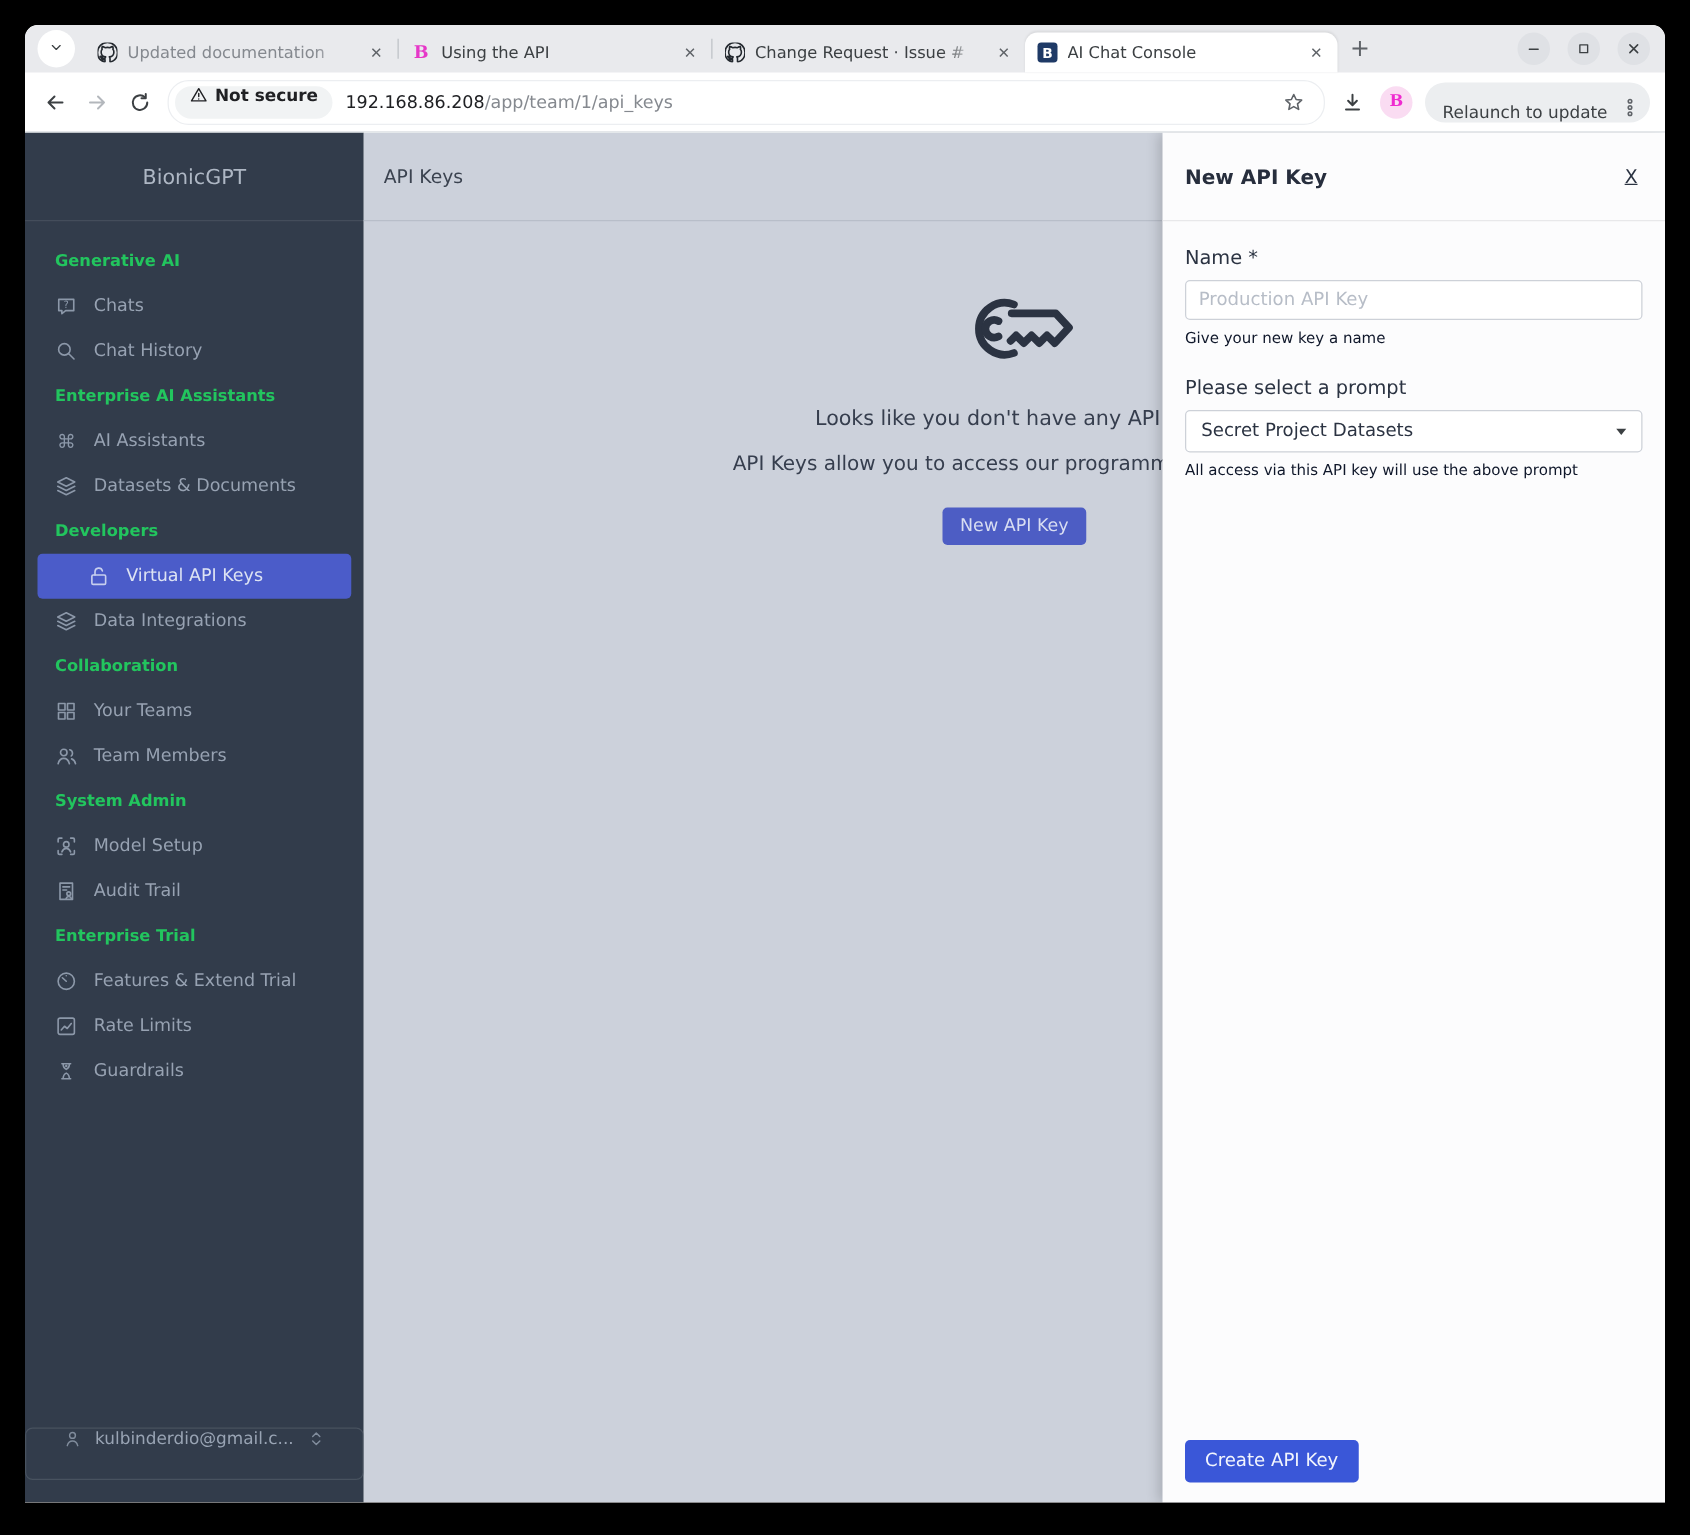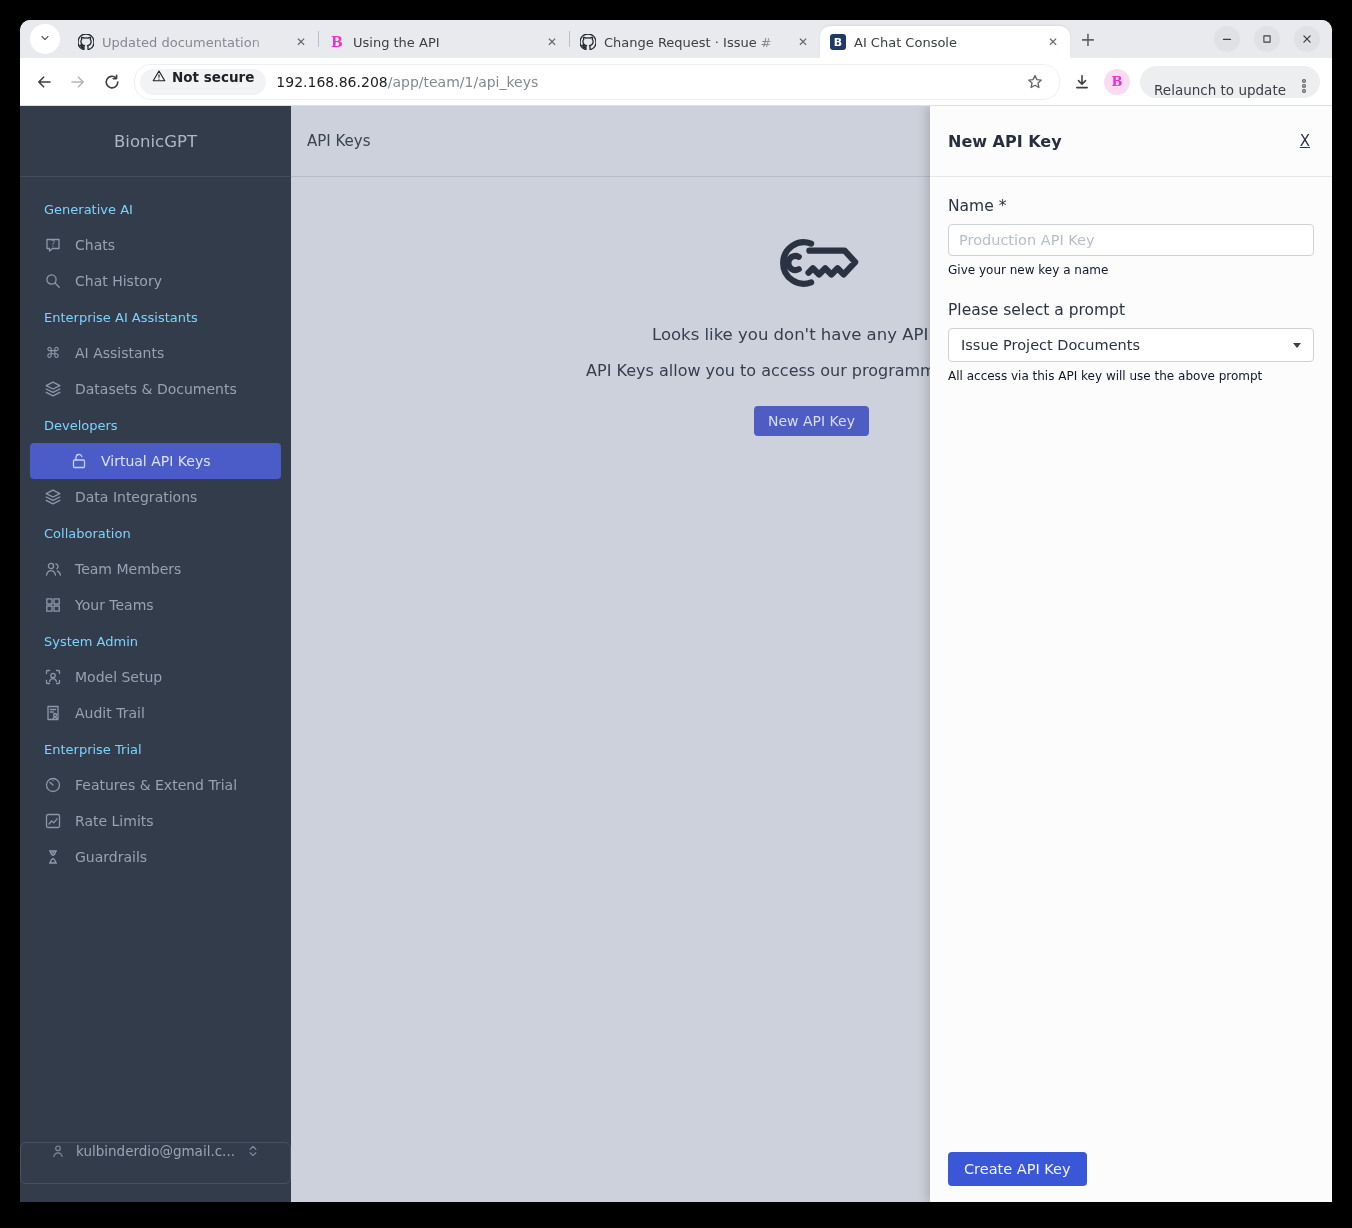--- a/index.html
+++ b/index.html
@@ -80,8 +80,8 @@
   .brand{height:70px;min-height:70px;display:flex;align-items:center;justify-content:center;
     color:#aeb7c4;font-size:16.5px;border-bottom:1px solid rgba(255,255,255,.09);}
   .nav{padding:14px 10px 0;flex:1;overflow:hidden;}
-  .nav-header{height:36px;display:flex;align-items:center;padding:0 14px;color:#7dd3fc;
-    font-size:13px;font-weight:normal;}
+  .nav-header{height:36px;display:flex;align-items:center;padding:0 14px;color:#22c55e;
+    font-size:13px;font-weight:bold;}
   .nav-item{height:36px;display:flex;align-items:center;gap:13px;padding:0 14px;color:#97a2b2;
     font-size:14px;border-radius:4px;cursor:pointer;white-space:nowrap;}
   .nav-item .nicon{width:18px;height:18px;color:#8c98a9;flex:none;display:flex;}

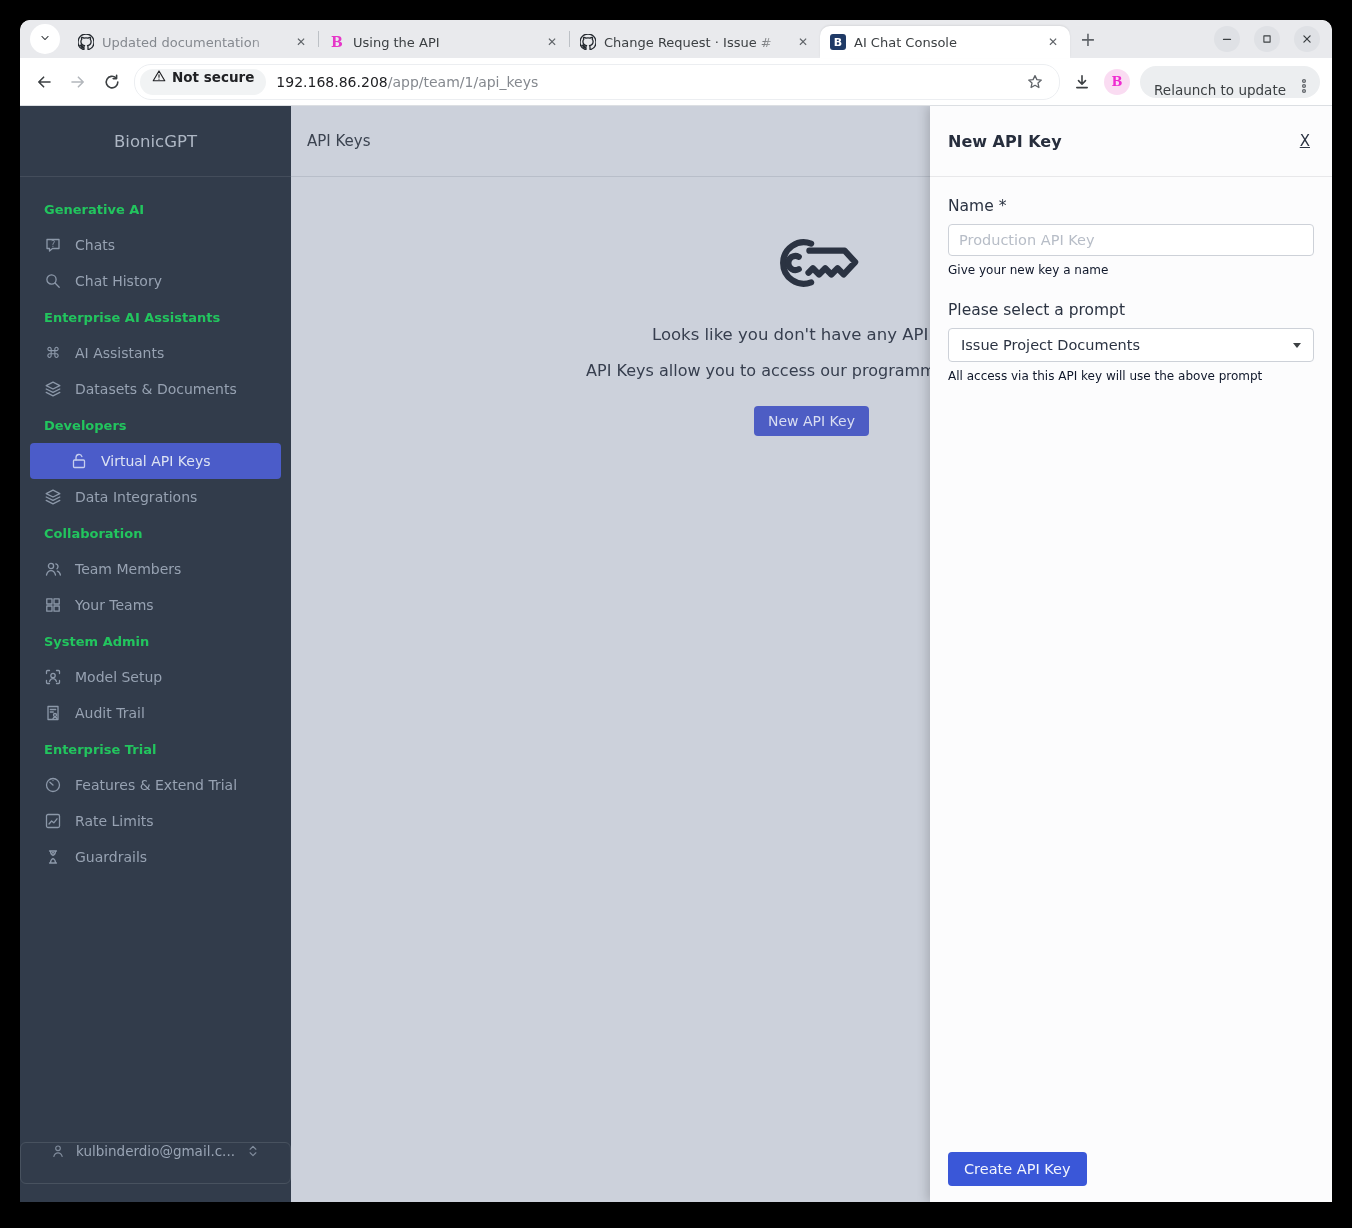--- a/index.html
+++ b/index.html
@@ -421,7 +421,7 @@
           <div class="helper">Give your new key a name</div>
           <div class="form-label prompt-label">Please select a prompt</div>
           <div class="select">
-            <span>Issue Project Documents</span>
+            <span>Secret Project Datasets</span>
             <span class="select-caret"></span>
           </div>
           <div class="helper">All access via this API key will use the above prompt</div>

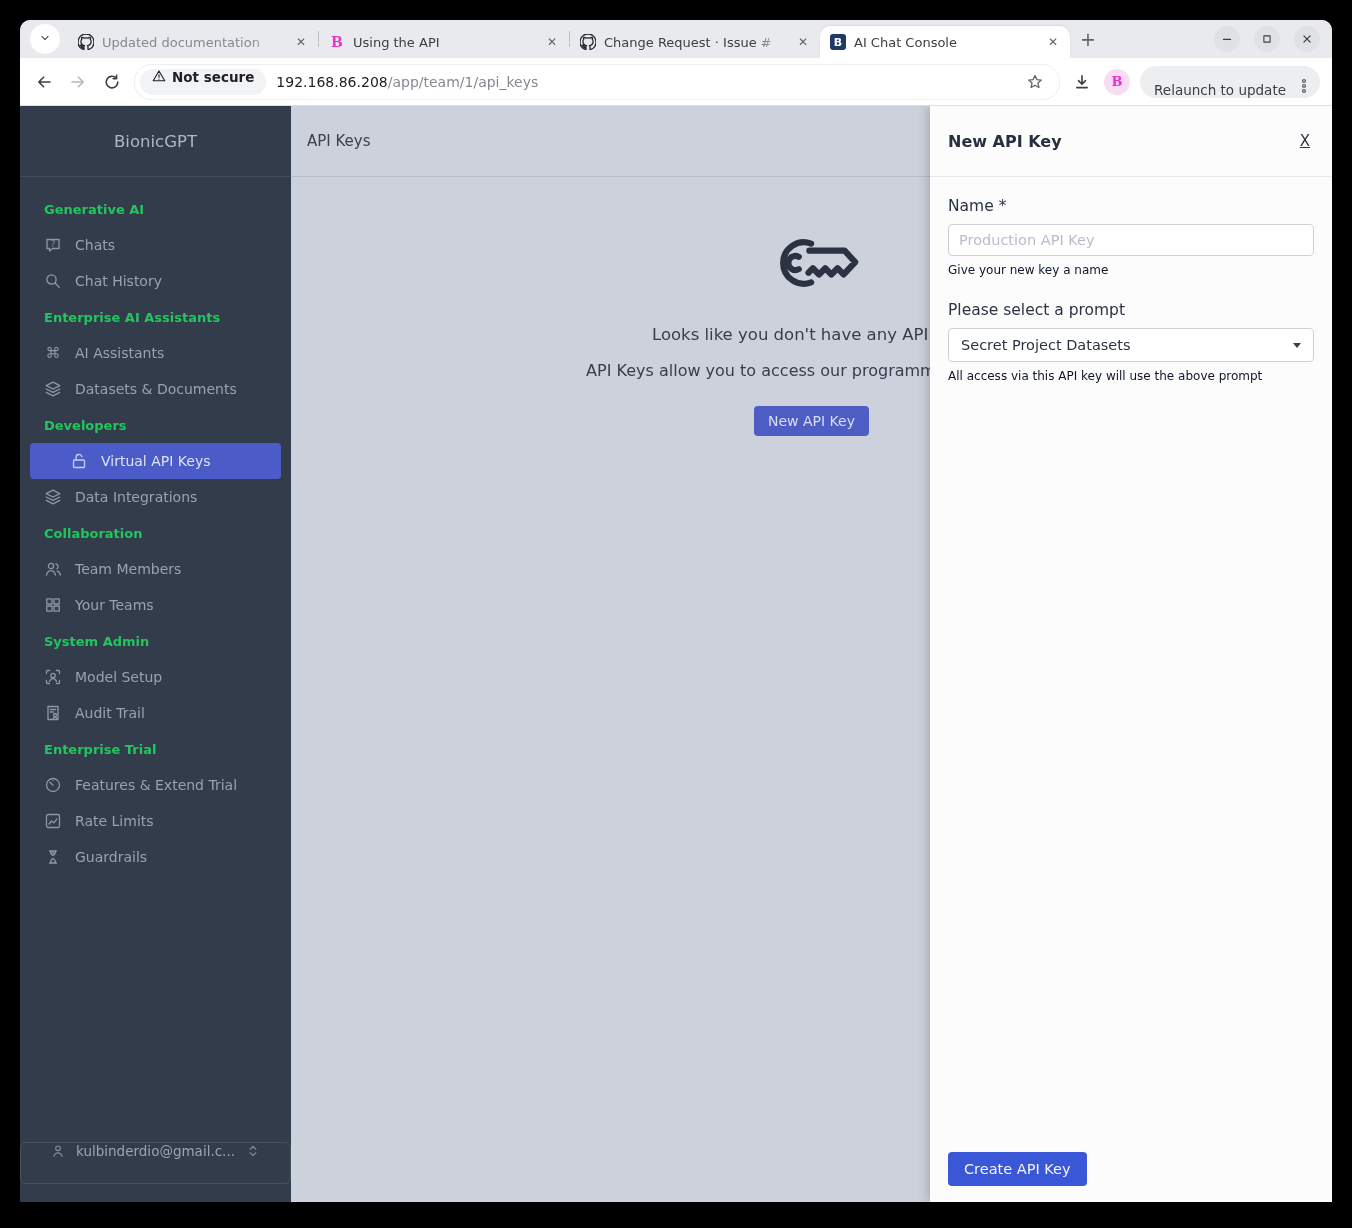--- a/index.html
+++ b/index.html
@@ -312,16 +312,6 @@
           <div class="nav-item">
             <span class="nicon">
               <svg viewBox="0 0 18 18">
-                <circle cx="7" cy="6" r="2.6"></circle>
-                <path d="M2.5 15c.7-2.9 2.5-4.3 4.5-4.3s3.8 1.4 4.5 4.3"></path>
-                <path d="M11.8 3.8c1.3.3 2.2 1.4 2.2 2.8 0 .9-.4 1.7-1 2.2M13.3 11.1c1.7.5 2.7 1.9 3.1 3.9"></path>
-              </svg>
-            </span>
-            <span>Team Members</span>
-          </div>
-          <div class="nav-item">
-            <span class="nicon">
-              <svg viewBox="0 0 18 18">
                 <rect x="2.8" y="2.8" width="5.2" height="5.2"></rect>
                 <rect x="10" y="2.8" width="5.2" height="5.2"></rect>
                 <rect x="2.8" y="10" width="5.2" height="5.2"></rect>
@@ -329,6 +319,16 @@
               </svg>
             </span>
             <span>Your Teams</span>
+          </div>
+          <div class="nav-item">
+            <span class="nicon">
+              <svg viewBox="0 0 18 18">
+                <circle cx="7" cy="6" r="2.6"></circle>
+                <path d="M2.5 15c.7-2.9 2.5-4.3 4.5-4.3s3.8 1.4 4.5 4.3"></path>
+                <path d="M11.8 3.8c1.3.3 2.2 1.4 2.2 2.8 0 .9-.4 1.7-1 2.2M13.3 11.1c1.7.5 2.7 1.9 3.1 3.9"></path>
+              </svg>
+            </span>
+            <span>Team Members</span>
           </div>
           <div class="nav-header">System Admin</div>
           <div class="nav-item">

